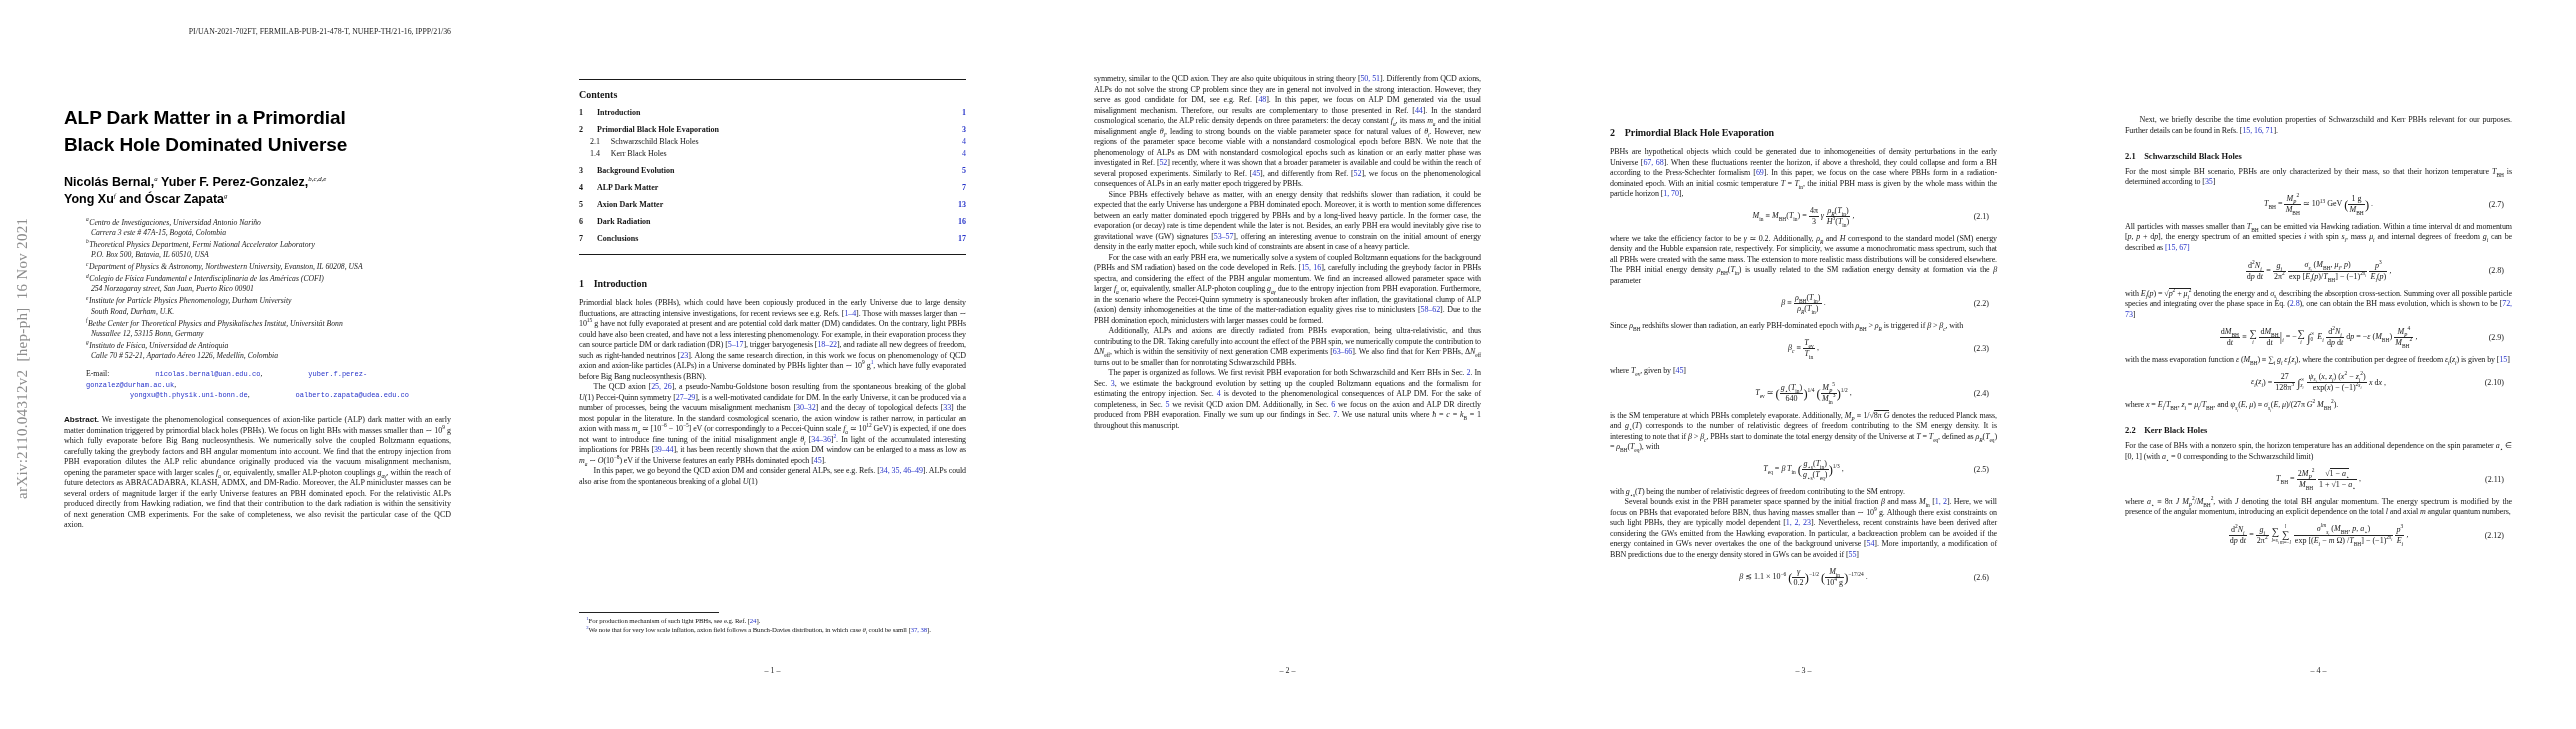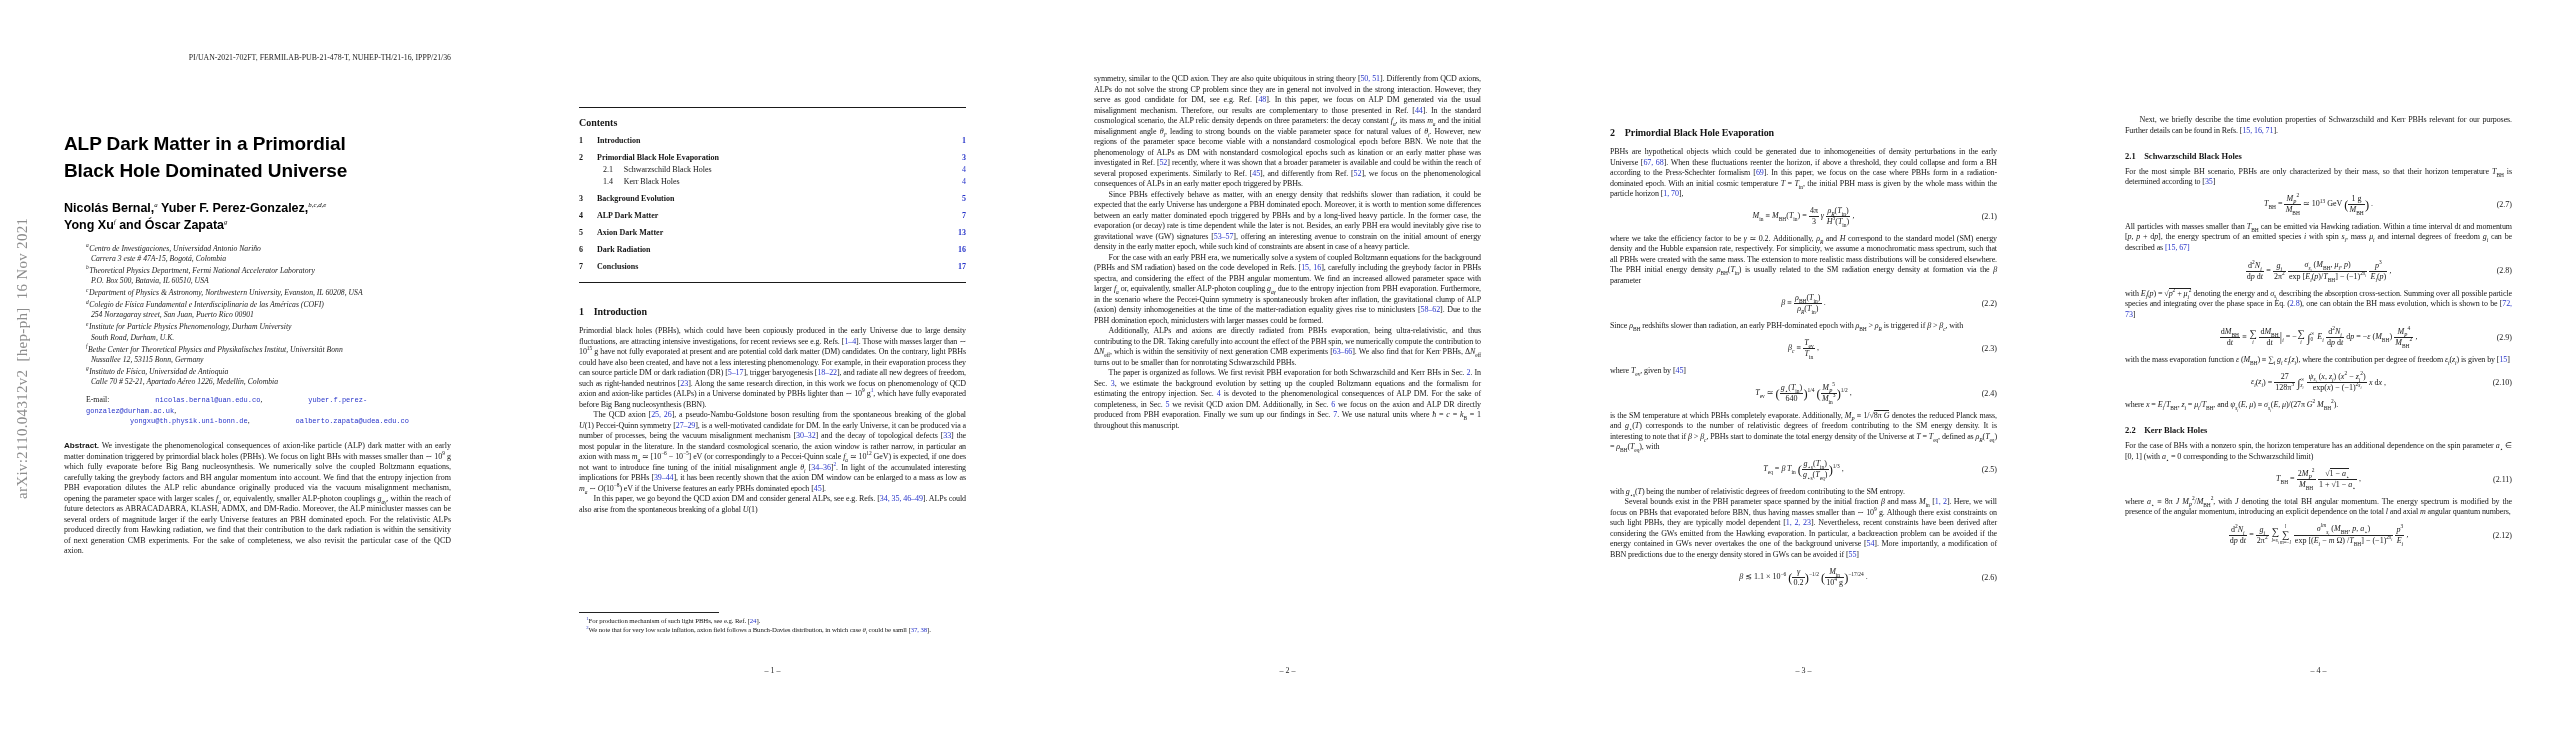--- a/index.html
+++ b/index.html
@@ -21,7 +21,7 @@
     writing-mode:vertical-rl;transform:rotate(180deg);
     font-family:"Liberation Serif",serif;font-size:15px;color:var(--watermark);
     white-space:pre;letter-spacing:0.3px;}
-  .cov-header{padding-top:53px;text-align:right;font-size:7.8px;color:#1c1c1c;}
+  .cov-header{padding-top:27px;text-align:right;font-size:7.8px;color:#1c1c1c;}
   .title{margin-top:68px;font-family:"Liberation Sans",sans-serif;font-weight:bold;
     font-size:19px;line-height:27px;color:#000;letter-spacing:-0.1px;}
   .authors{margin-top:16px;font-family:"Liberation Sans",sans-serif;font-weight:bold;

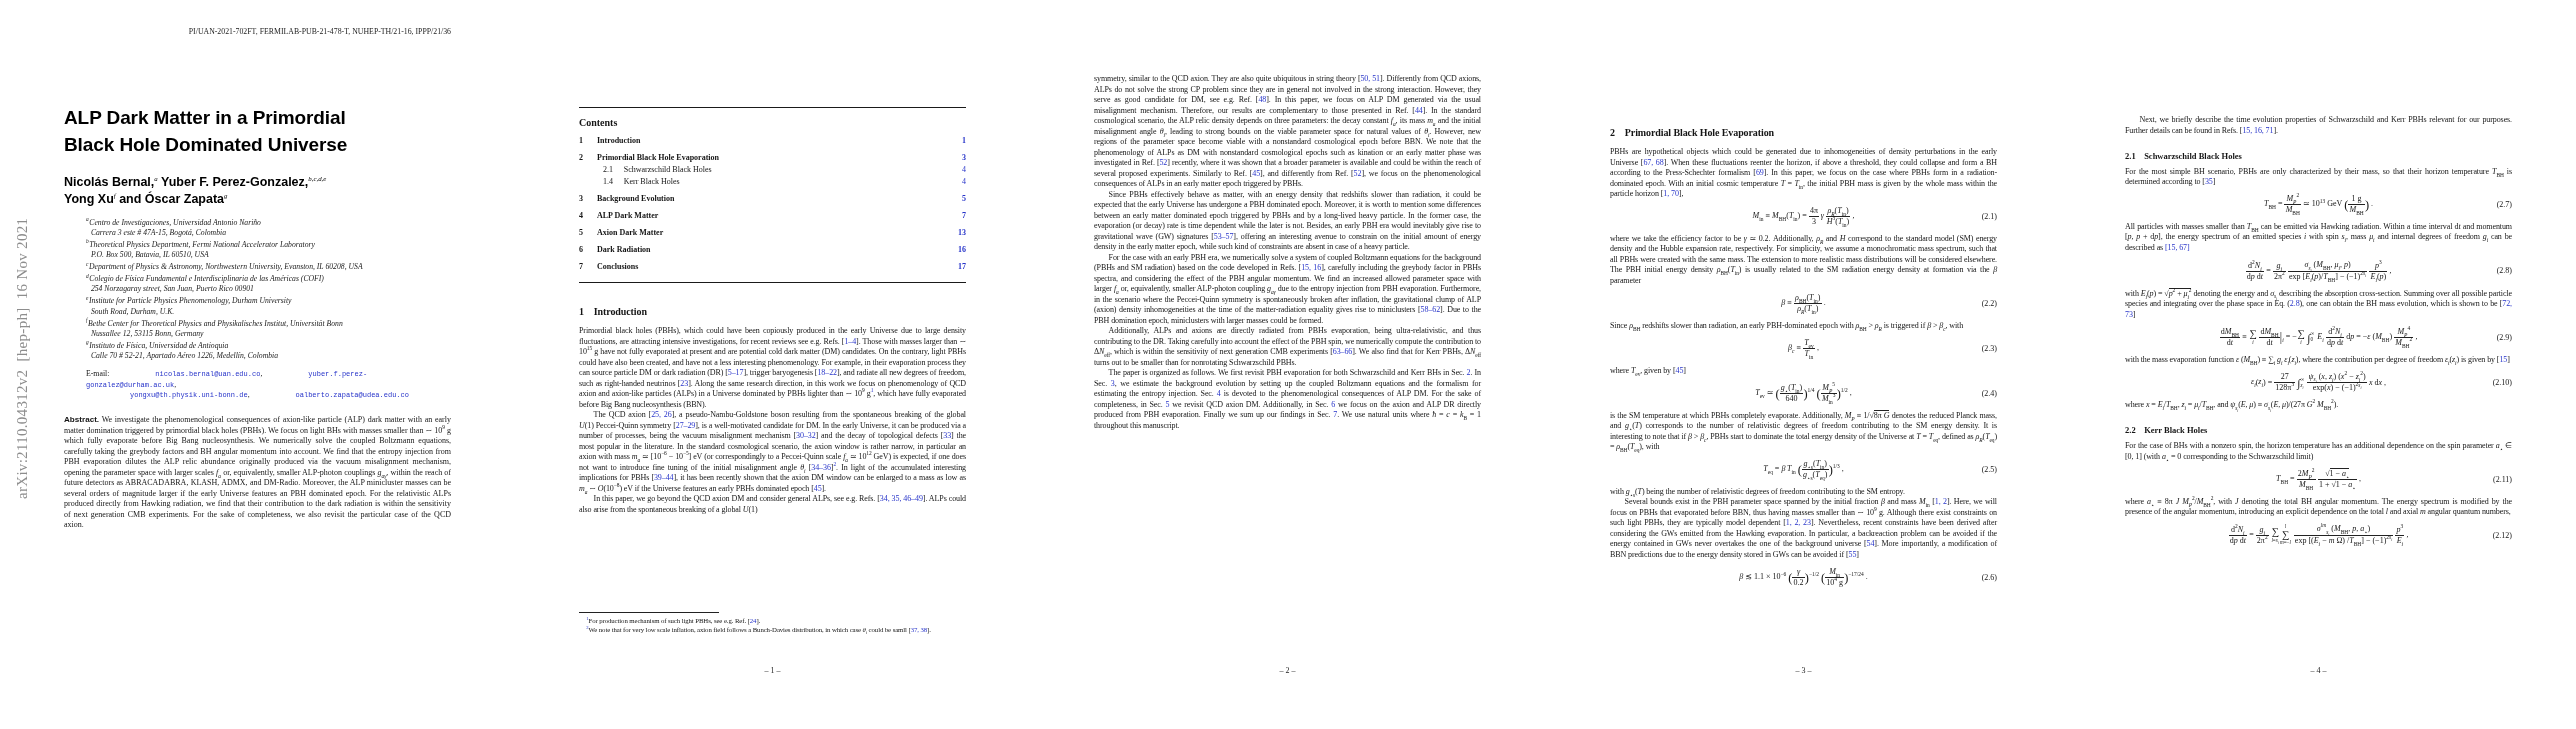--- a/index.html
+++ b/index.html
@@ -129,7 +129,7 @@
   </section>
 
   <section class="page" style="left:515px">
-    <div class="content" style="padding-top:107px">
+    <div class="content" style="padding-top:79px">
       <div class="rule"></div>
       <div class="contents-title">Contents</div>
       <div class="toc">

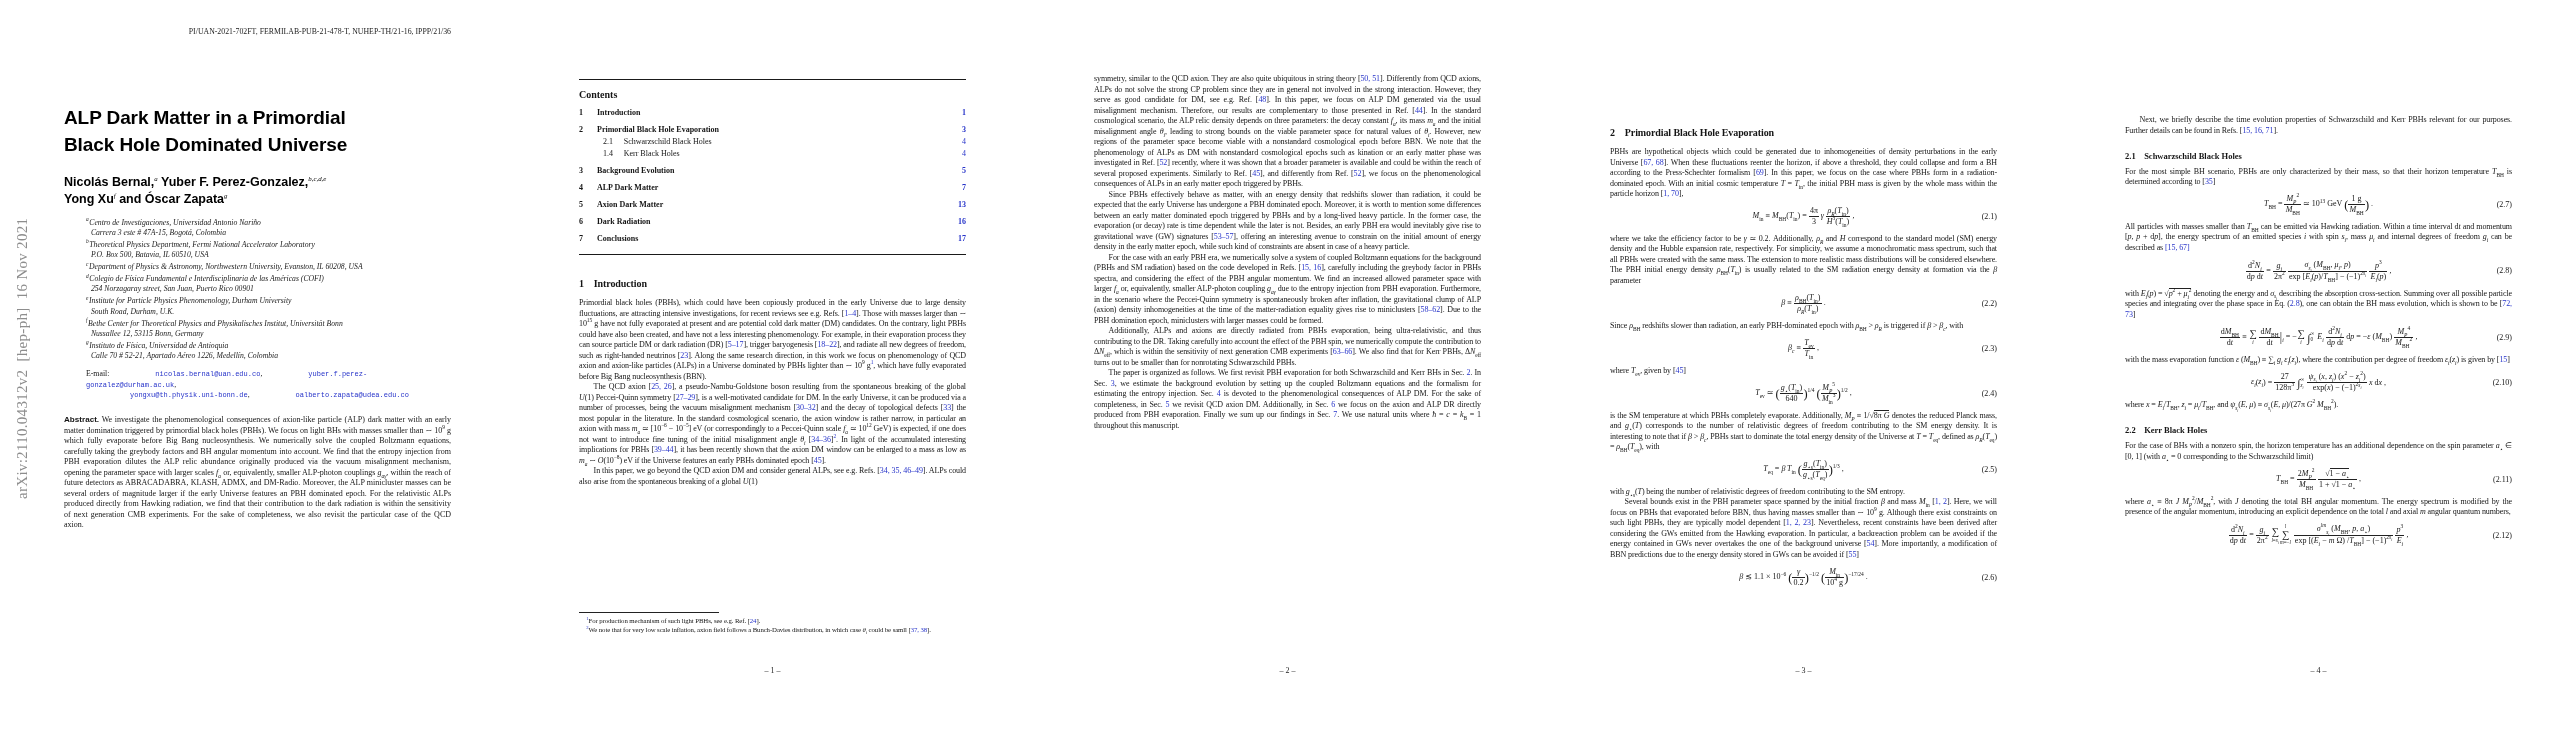--- a/index.html
+++ b/index.html
@@ -42,7 +42,7 @@
   .toc{margin-top:8px;font-size:8px;}
   .toc-row{display:flex;line-height:10.3px;margin-top:6.7px;}
   .toc-row.b{font-weight:bold;}
-  .toc-row.sub{margin-top:1.8px;margin-left:24px;font-weight:normal;}
+  .toc-row.sub{margin-top:1.8px;margin-left:11px;font-weight:normal;}
   .toc-num{min-width:18px;}
   .toc-row.sub .toc-num{min-width:20.7px;}
   .toc-fill{flex:1;}

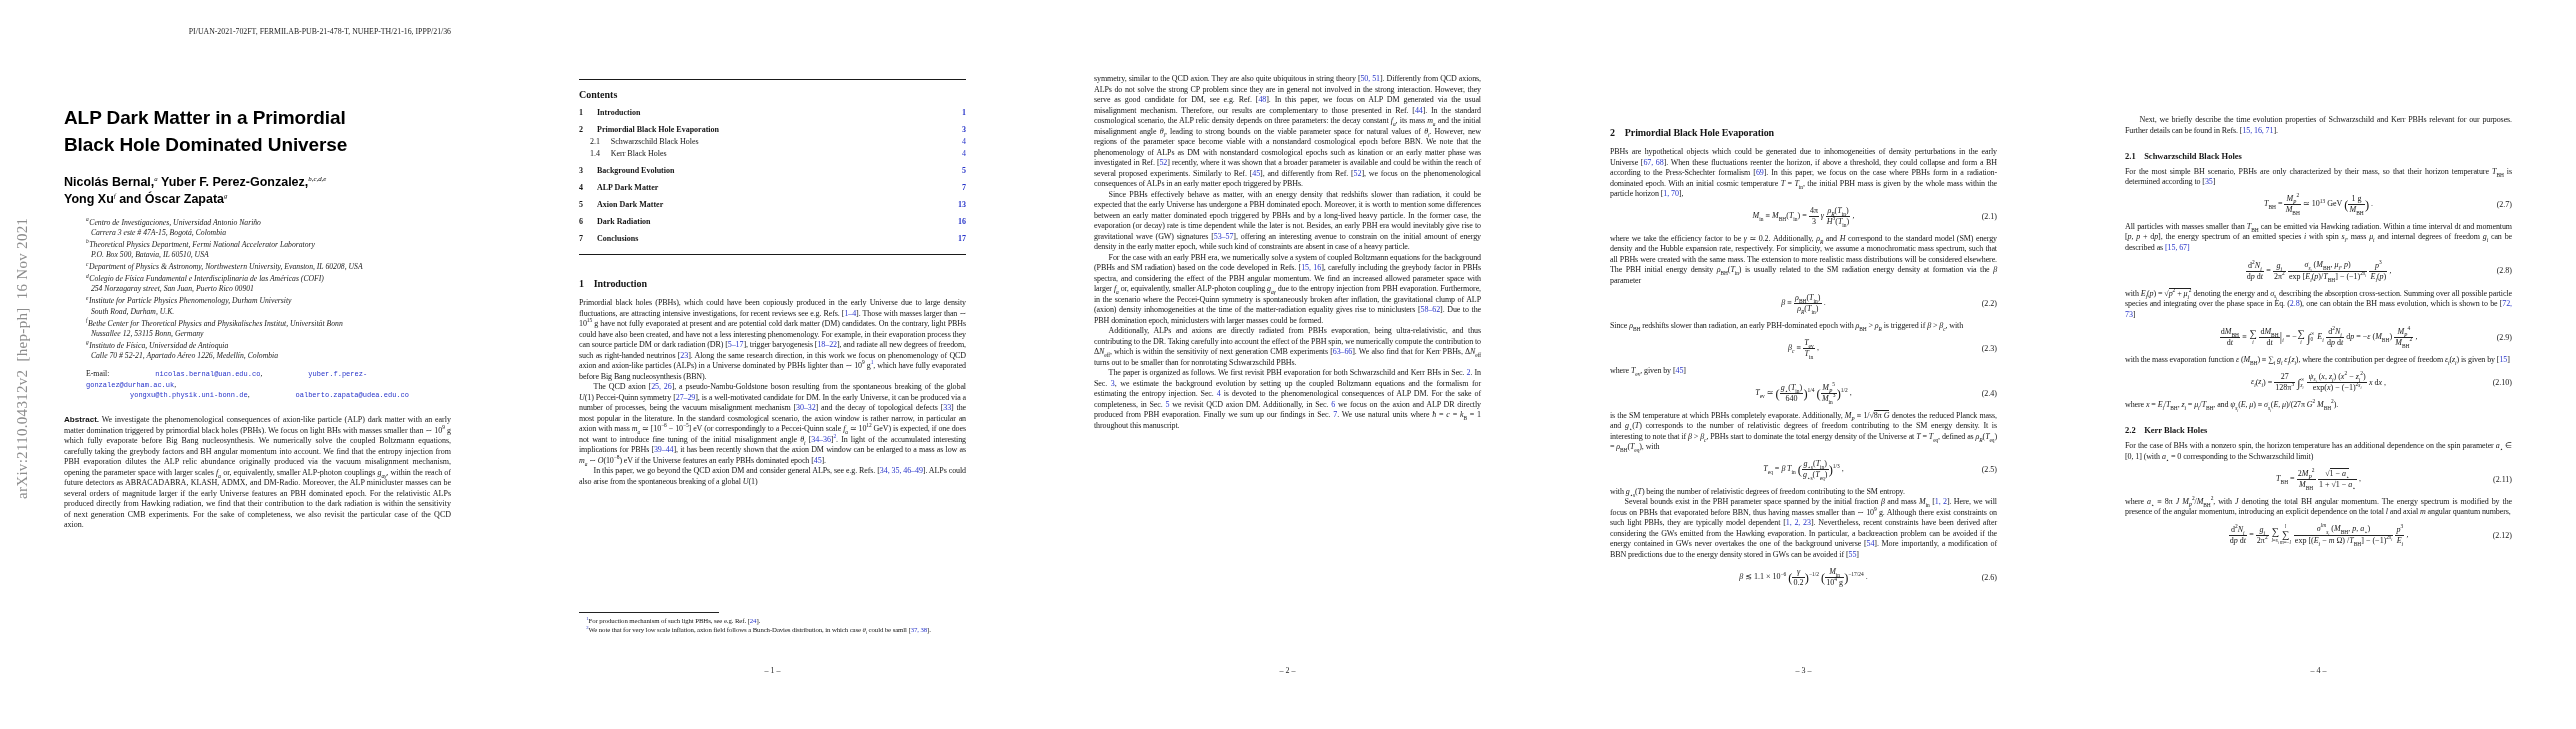--- a/index.html
+++ b/index.html
@@ -57,7 +57,7 @@
   
   .eq{position:relative;display:flex;justify-content:center;align-items:center;
       margin:6.7px 0;font-size:8px;min-height:20.7px;text-align:center;}
-  .eq-num{position:absolute;right:0;font-size:8px;color:var(--text);}
+  .eq-num{position:absolute;right:8px;font-size:8px;color:var(--text);}
   .fr{display:inline-block;vertical-align:middle;text-align:center;}
   .fr .nu{display:block;line-height:1.25;padding:0 1.2px;}
   .fr .de{display:block;line-height:1.25;border-top:0.6px solid #222;padding:0 1.2px;}

